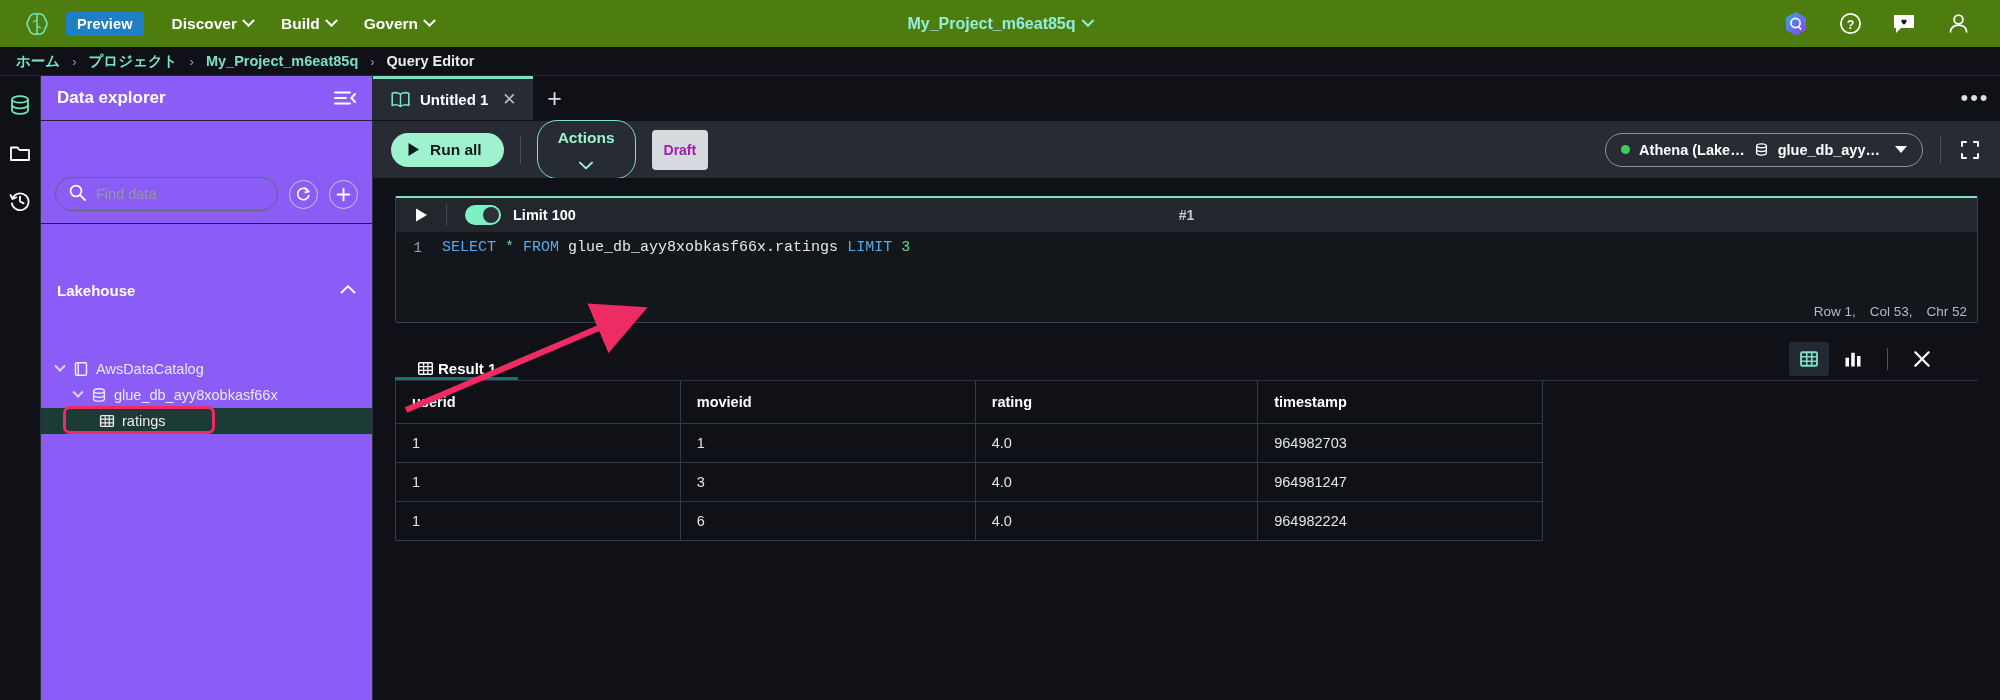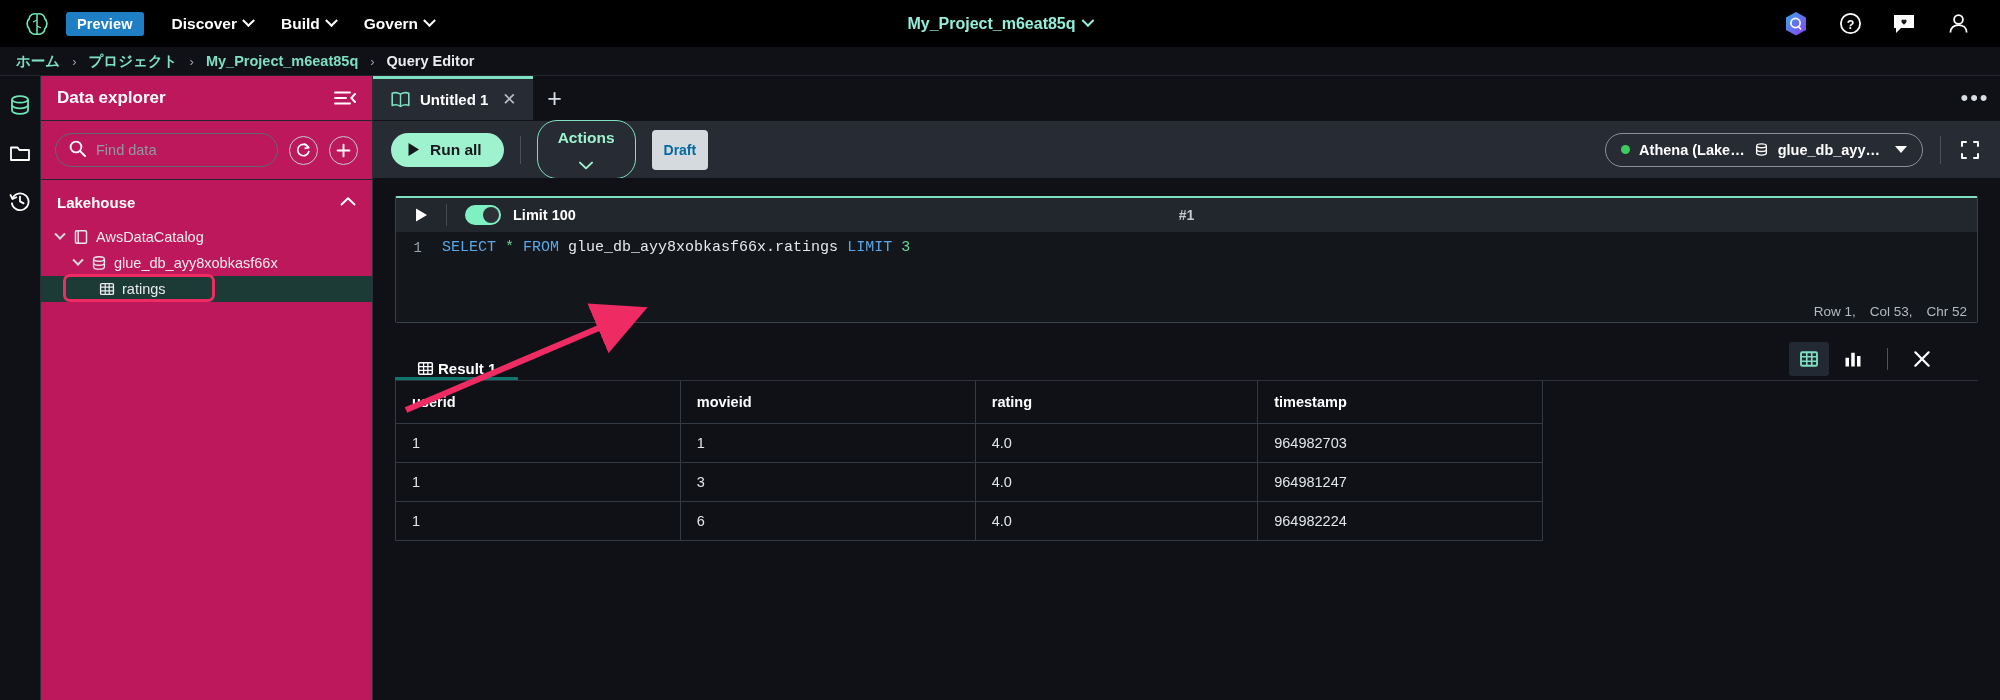--- a/index.html
+++ b/index.html
@@ -14,7 +14,7 @@
 
   
   .topnav {
-    height: 47px; background:#000000; display:flex; align-items:center;
+    height: 47px; background:#4d7c0f; display:flex; align-items:center;
     padding: 0 22px; position:relative;
   }
   .logo { width: 30px; height: 30px; margin-right: 14px; display:flex; align-items:center; justify-content:center; }

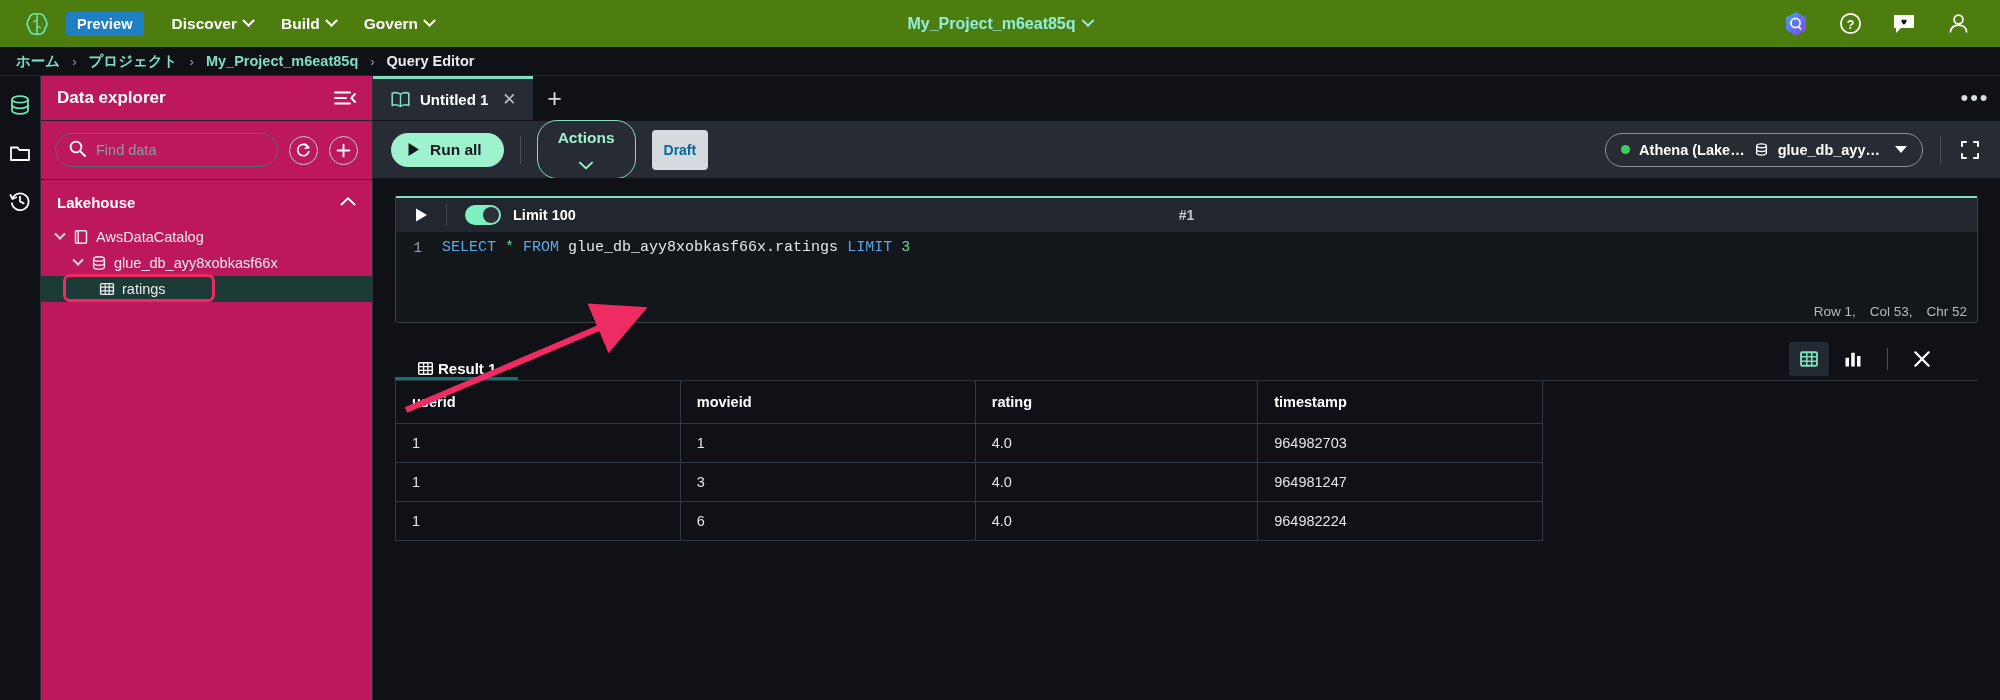--- a/index.html
+++ b/index.html
@@ -59,7 +59,7 @@
   .rail-btn { width:26px; height:26px; display:flex; align-items:center; justify-content:center; cursor:pointer; }
 
   
-  .sidebar { width: 332px; background:#be185d; border-right:1px solid #2b2f38; display:flex; flex-direction:column; }
+  .sidebar { width: 332px; background:#8b5cf6; border-right:1px solid #2b2f38; display:flex; flex-direction:column;gap:44px; }
   .sb-head {
     height: 45px; display:flex; align-items:center; padding: 0 16px;
     border-bottom:1px solid #22252c;

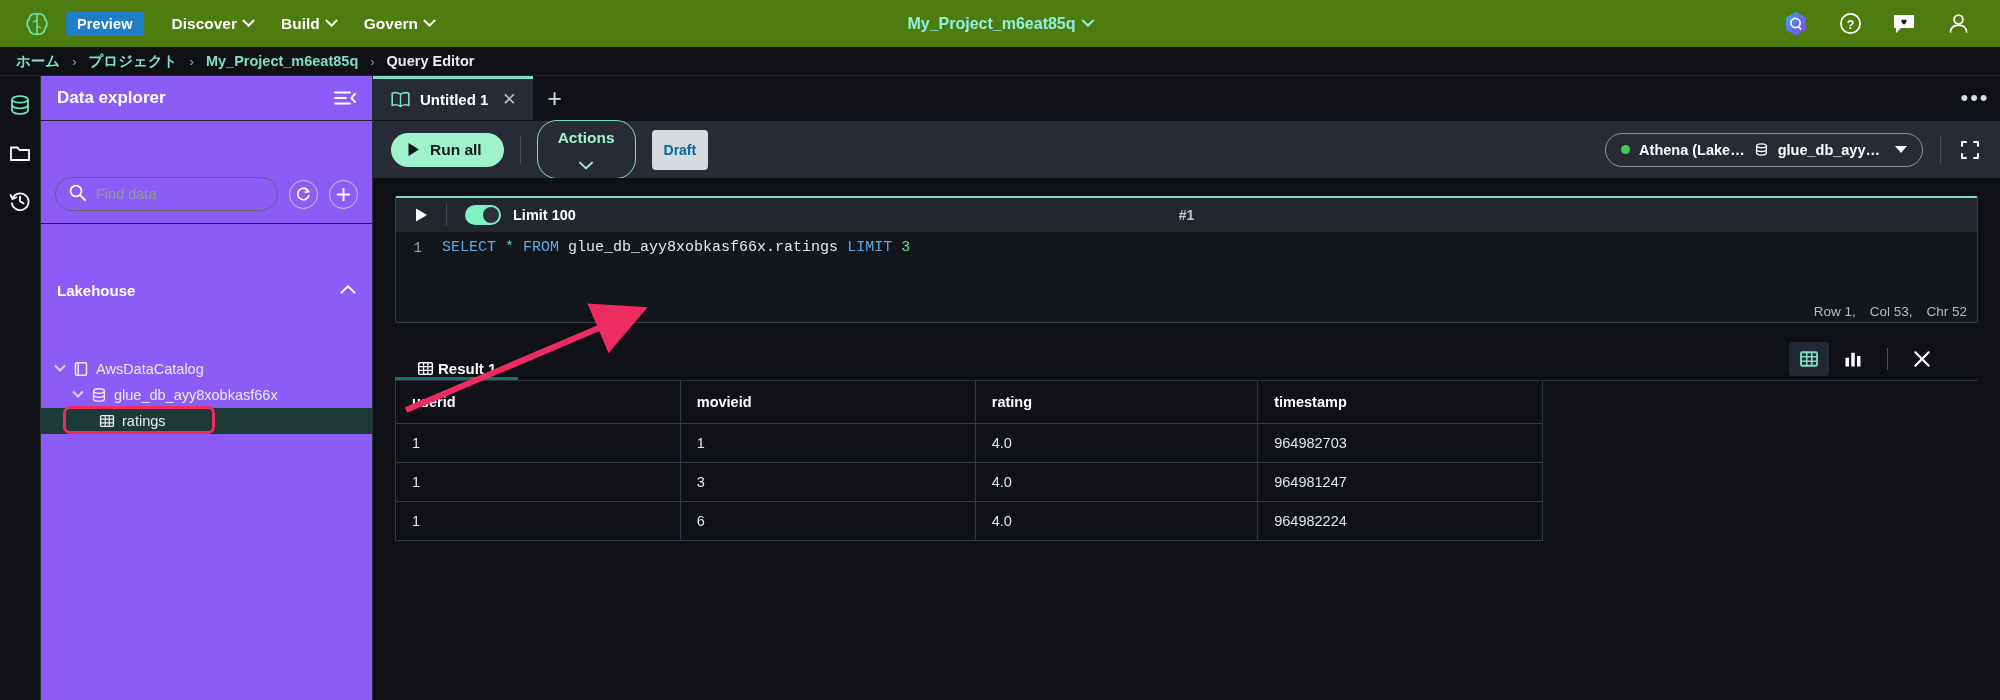--- a/index.html
+++ b/index.html
@@ -129,7 +129,7 @@
     cursor:pointer; font-family:inherit;flex-direction:column;
   }
   .badge-draft {
-    background:#d5dade; color:#0369a1; font-size:14px; font-weight:700;
+    background:#d5dade; color:#a21caf; font-size:14px; font-weight:700;
     padding: 12px 12px; border-radius:4px;
   }
   .toolbar-right { margin-left:auto; display:flex; align-items:center; gap:17px;text-align:center; }

